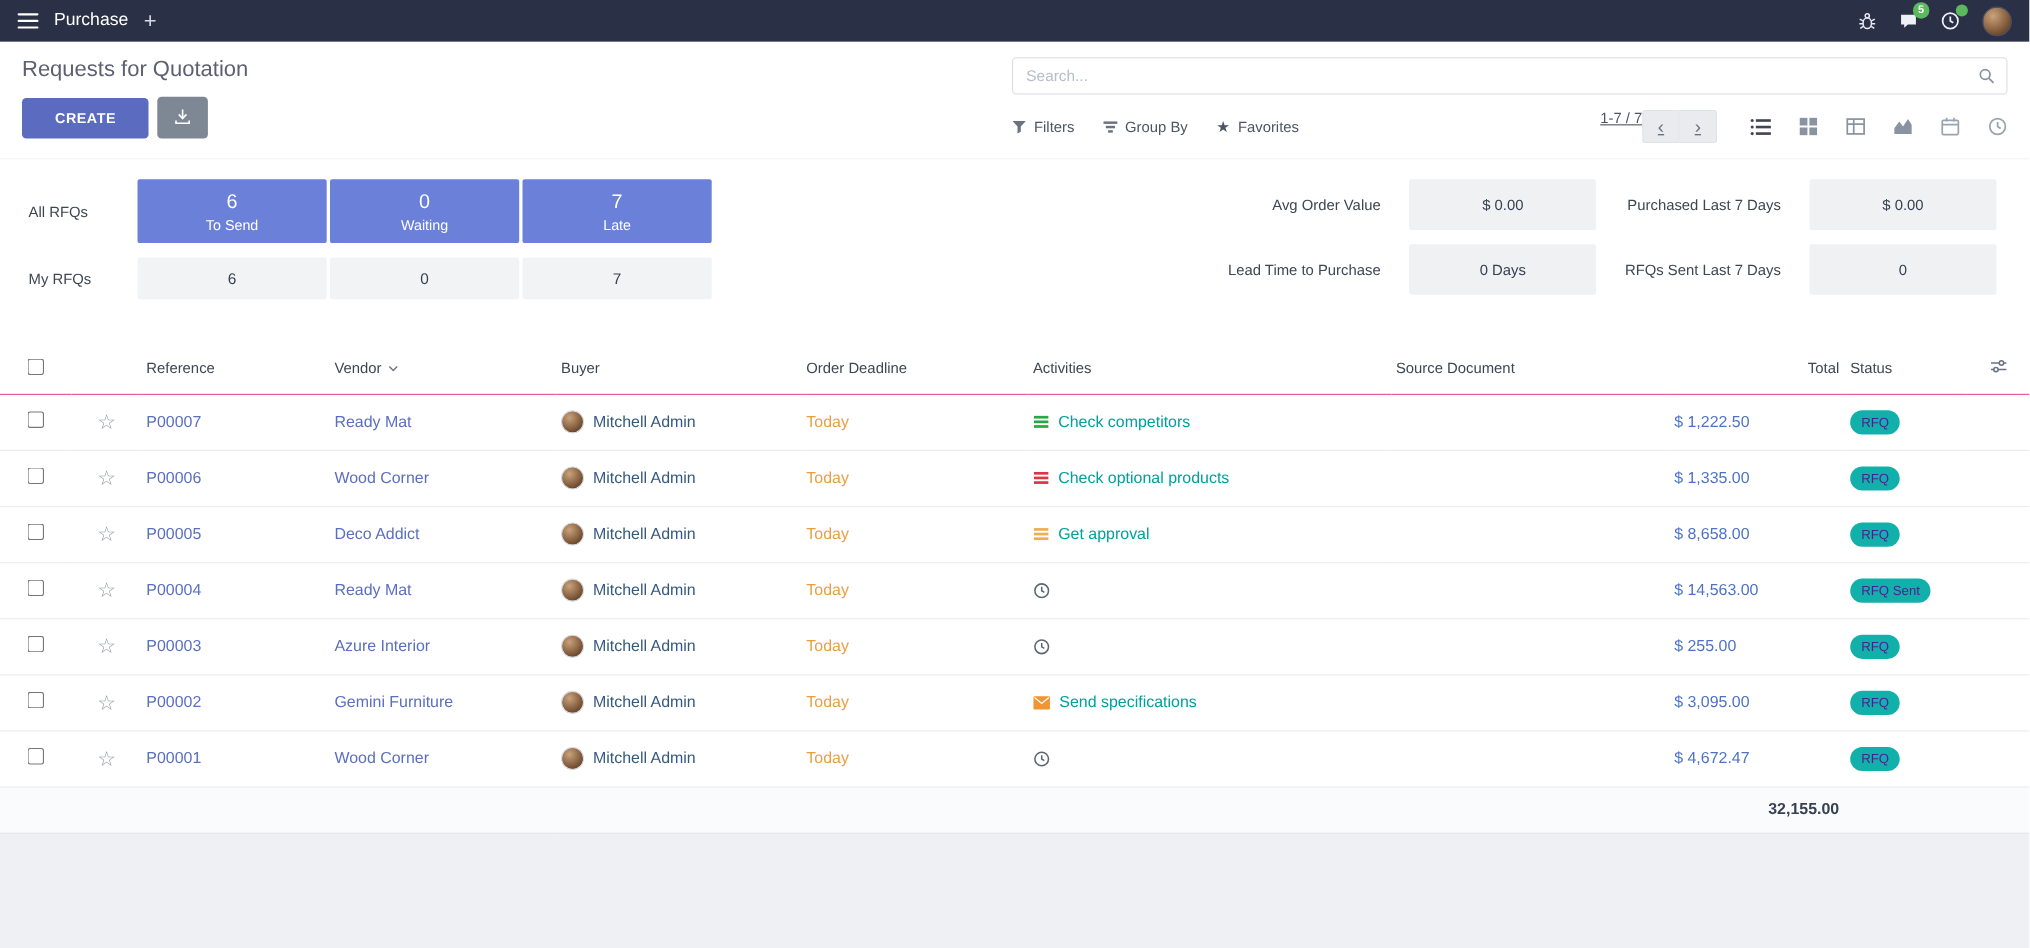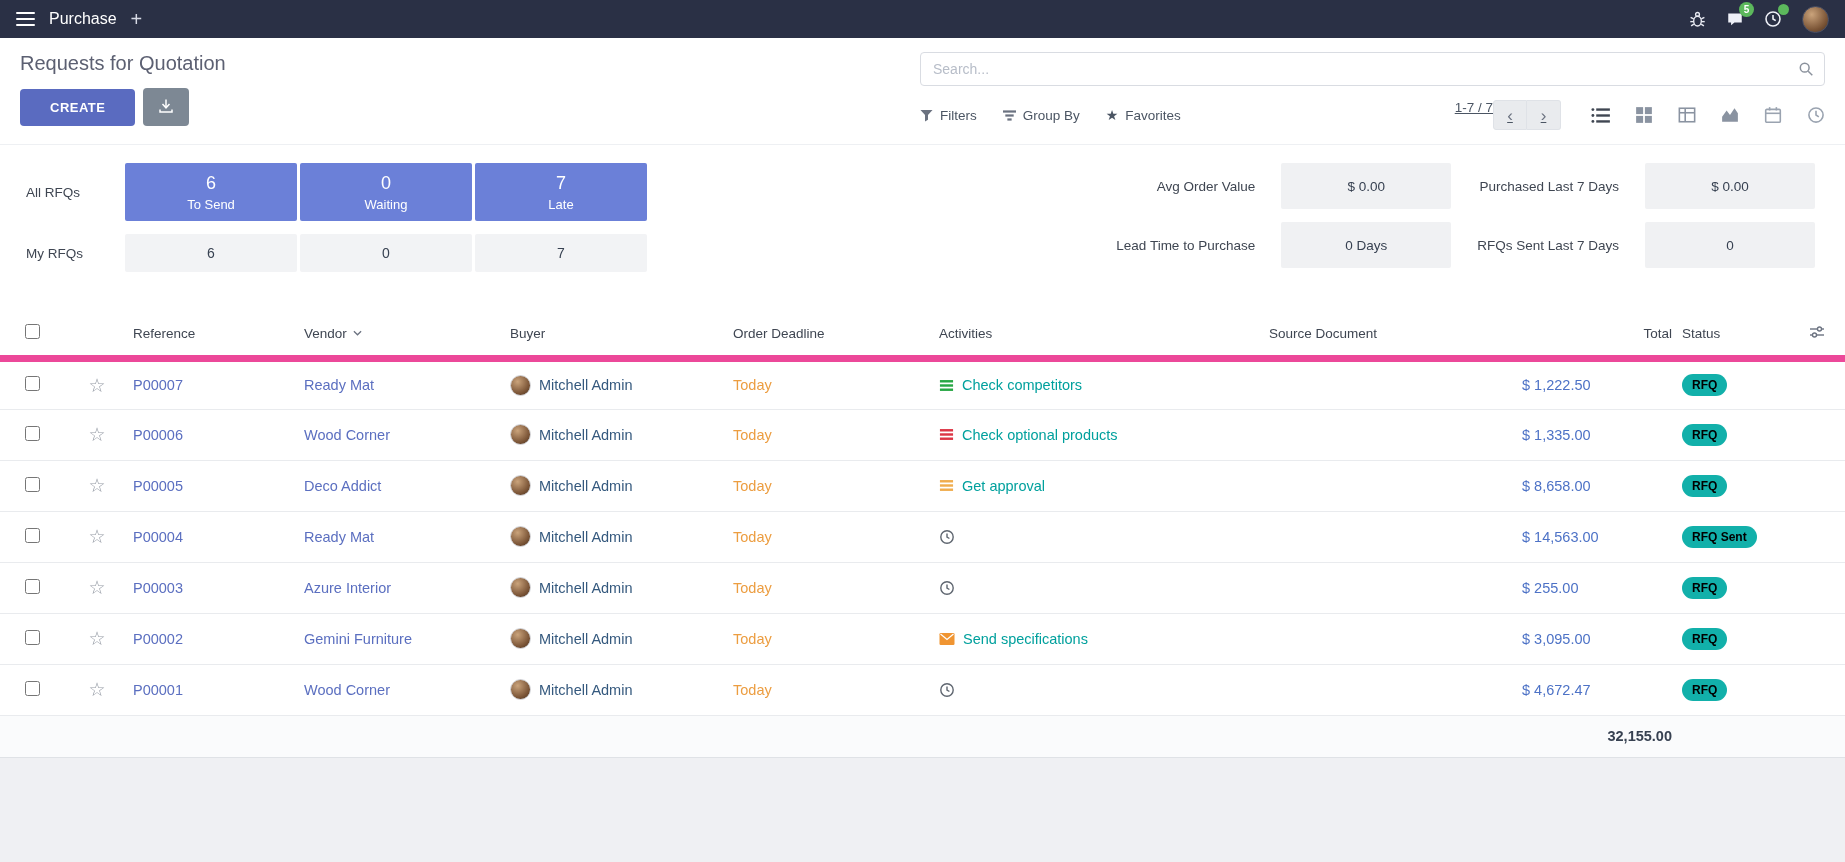--- a/index.html
+++ b/index.html
@@ -79,7 +79,7 @@
   .table-wrap { margin-top:24px; background:#fff; }
   table { width:1845px; border-collapse:collapse; table-layout:fixed; }
   thead th { font-size:13.5px; font-weight:400; color:#3f4652; text-align:left; height:46px;
-    border-bottom:7px solid #ec4899; padding:0 4px; vertical-align:middle; cursor:pointer; }
+    border-bottom:1px solid #ec4899; padding:0 4px; vertical-align:middle; cursor:pointer; }
   thead th.th-total { text-align:right; padding-right:6px; }
   .th-sort { display:inline-flex; align-items:center; gap:6px; }
   .sort-caret { color:#6b7280; display:inline-flex; }

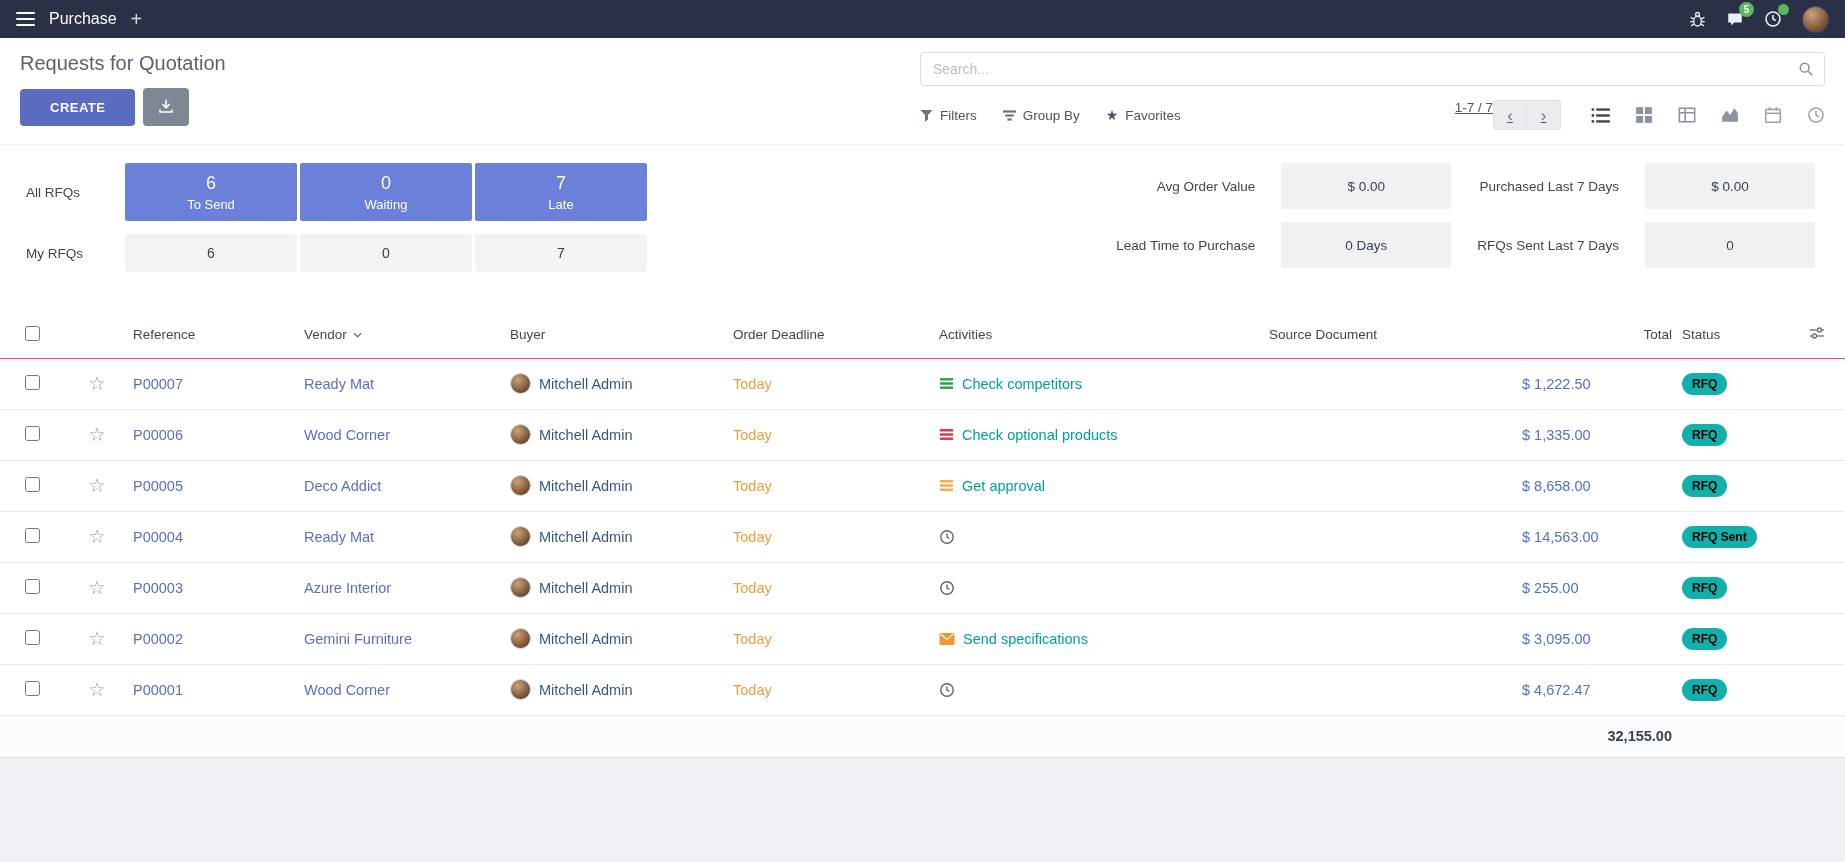--- a/index.html
+++ b/index.html
@@ -104,8 +104,8 @@
   .act-clock { color:#5f6670; }
   .cell-total { text-align:left; padding-right:6px; }
   .amount { color:var(--amount-blue,#4d72c6); }
-  .pill { display:inline-block; background:var(--badge-teal,#12b0aa); color:#000000; font-size:12px;
-    font-weight:bold; padding:4px 10px; border-radius:11px; white-space:nowrap; }
+  .pill { display:inline-block; background:var(--badge-teal,#12b0aa); color:#4c1d95; font-size:12px;
+    font-weight:normal; padding:4px 10px; border-radius:11px; white-space:nowrap; }
   .opt-cols { color:#6b7280; display:inline-flex; cursor:pointer; }
   tfoot td { height:42px; background:#fafbfc; border-top:1px solid #dfe2e6; border-bottom:1px solid #dfe2e6;
     font-size:14.5px; vertical-align:middle; }

